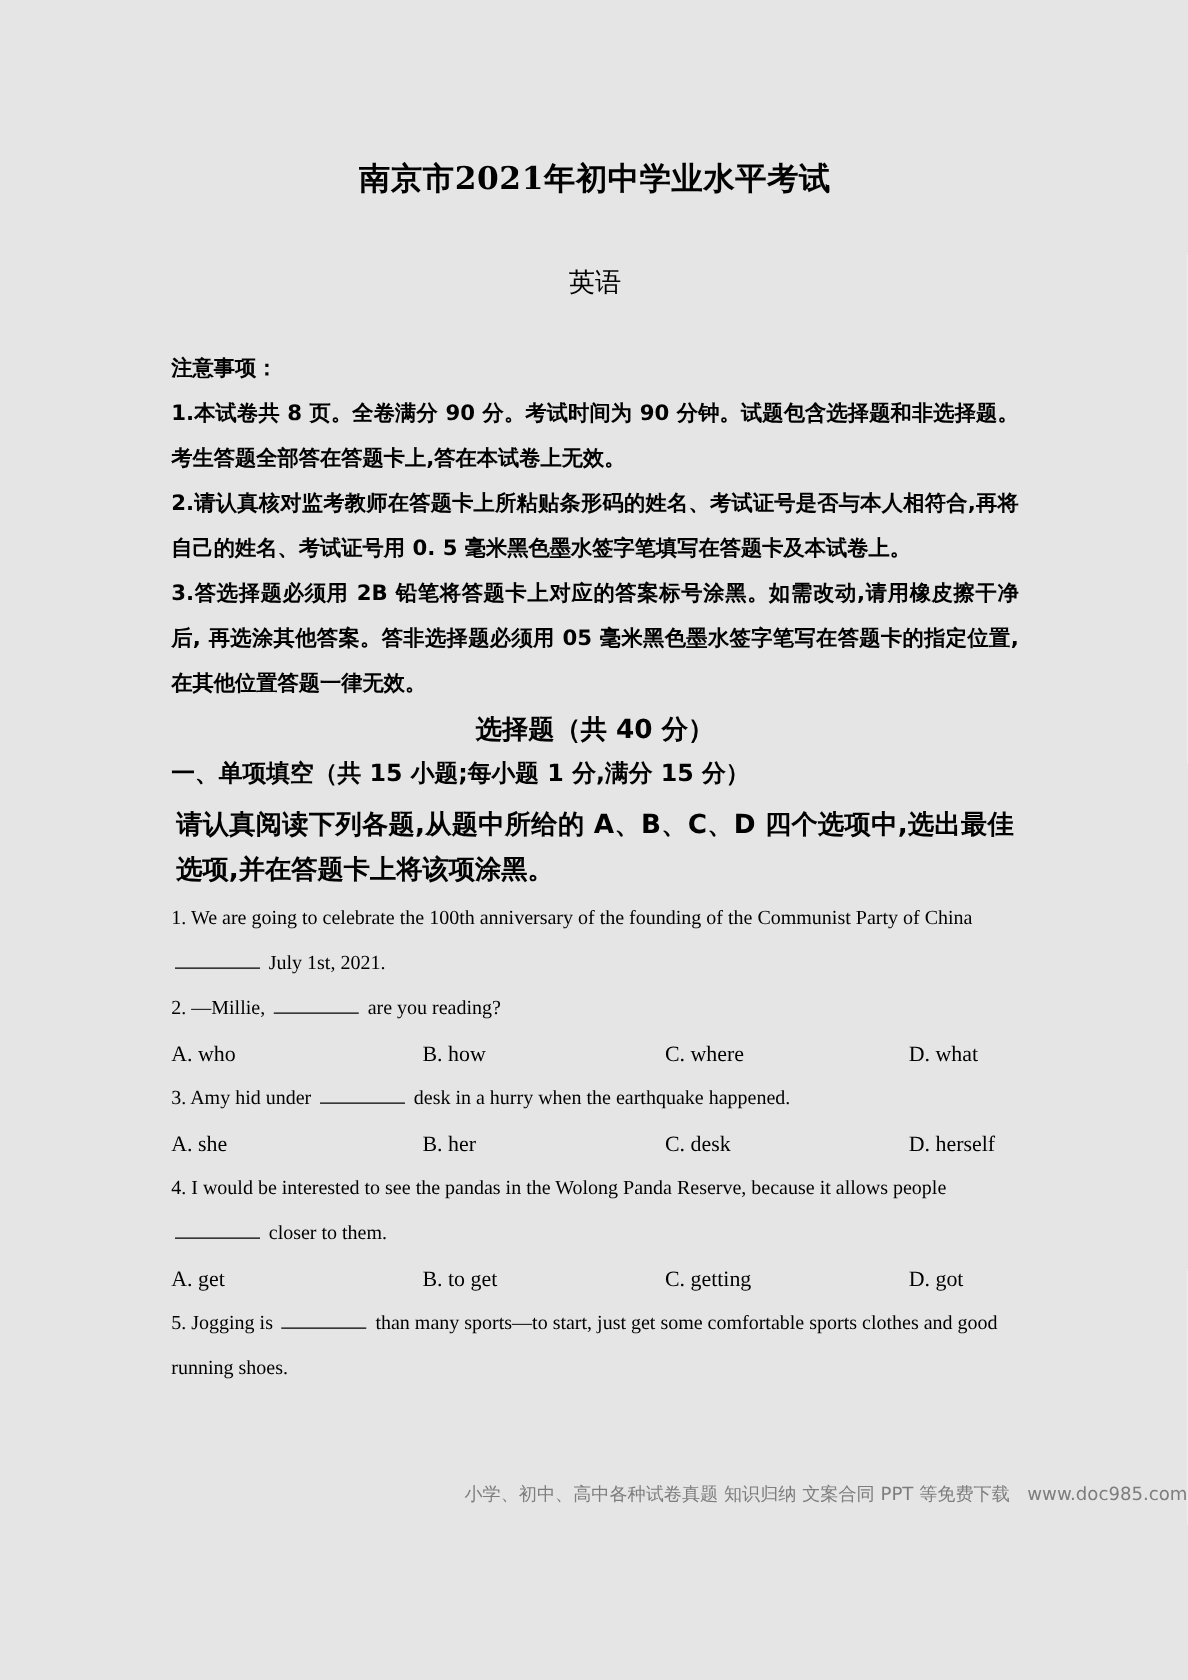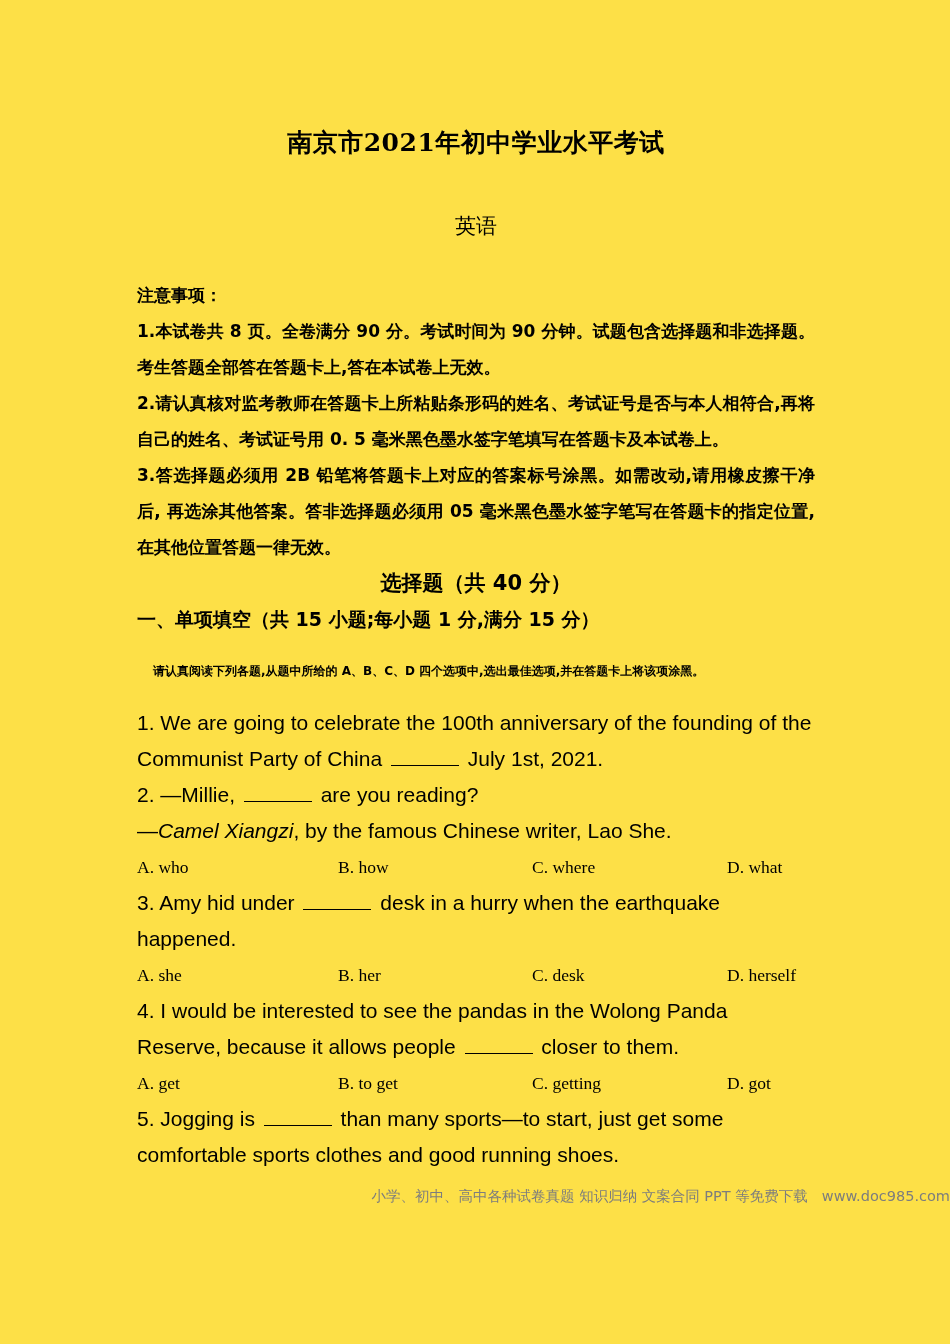--- a/index.html
+++ b/index.html
@@ -22,7 +22,7 @@
     left: 0; top: 0;
     width: 950px;
     height: 1344px;
-    background: #fde047;
+    background: #e5e5e5;
   }
   .content {
     position: absolute;

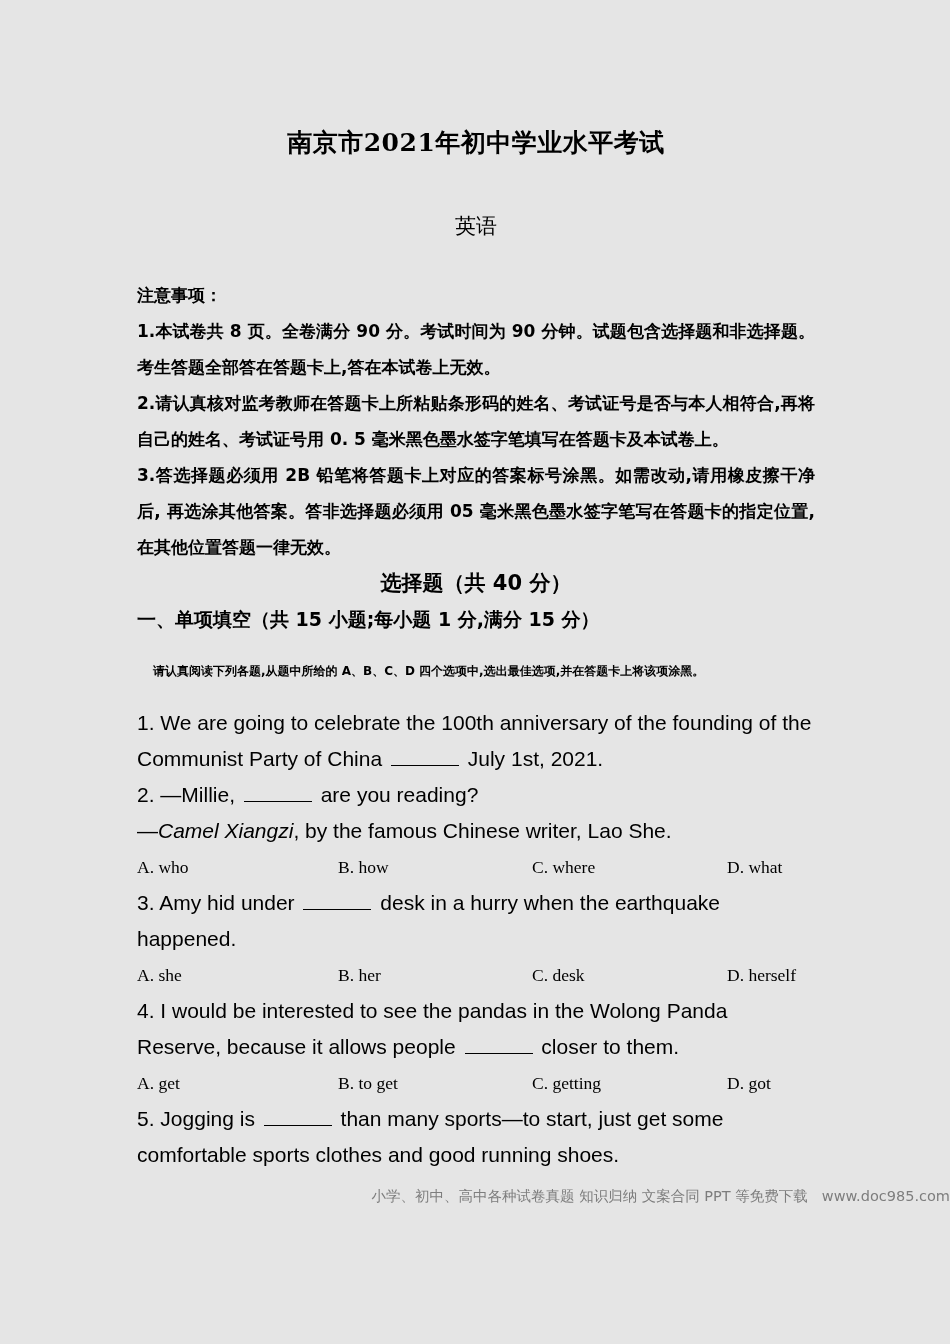--- a/index.html
+++ b/index.html
@@ -91,9 +91,9 @@
   .section-instruction {
     font-family: "DejaVu Sans", "Liberation Sans", sans-serif;
     font-weight: bold;
-    font-size: 12px;
-    line-height: 36px;
-    margin: 16px;
+    font-size: 21px;
+    line-height: 36px;
+    margin: 4px;
     text-align: justify;
     text-justify: inter-character;
   }

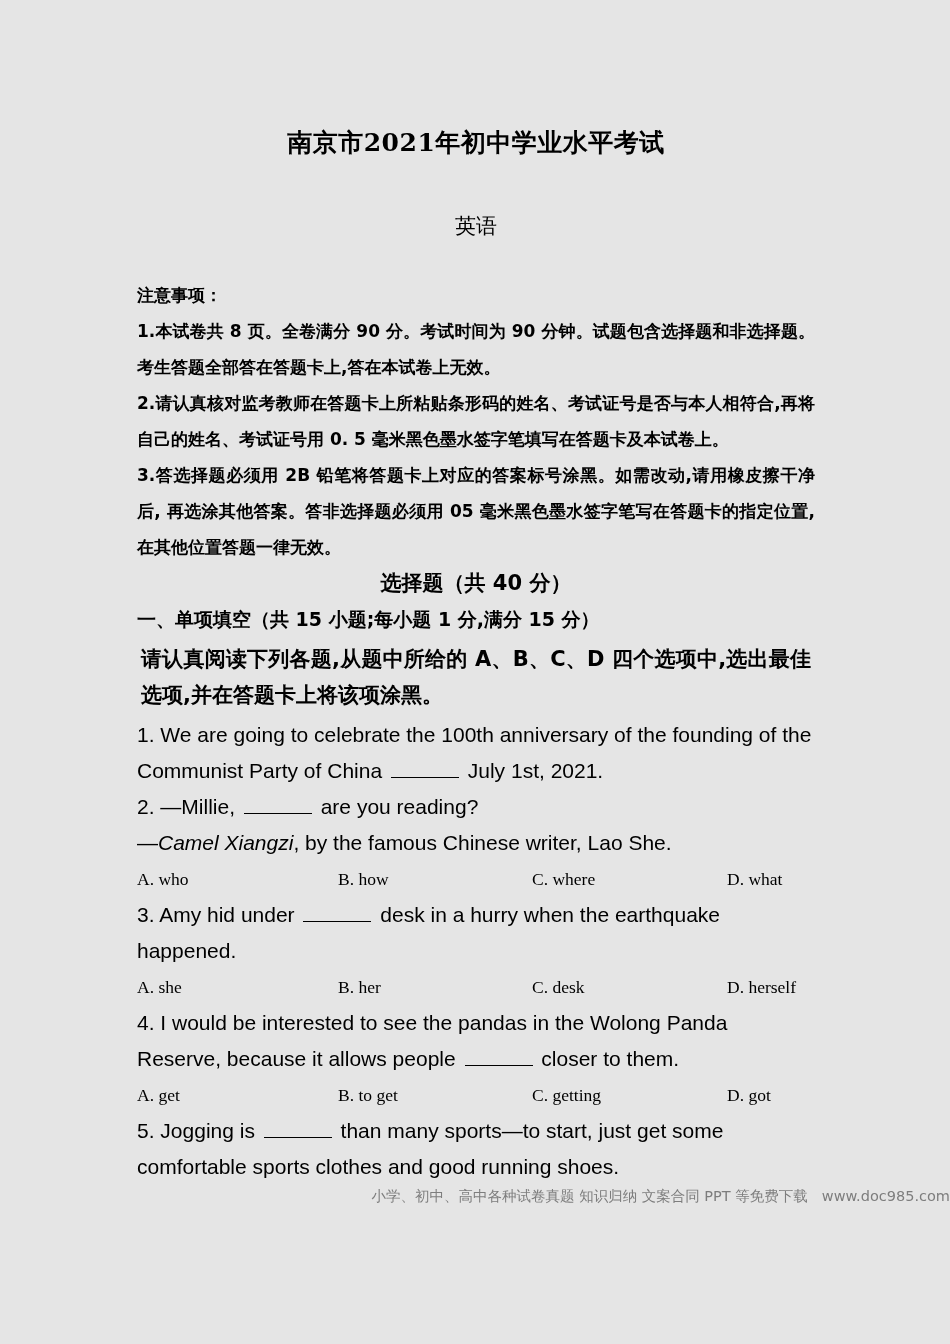--- a/index.html
+++ b/index.html
@@ -100,8 +100,8 @@
 
   
   .question {
-    font-family: Liberation Sans, sans-serif;
-    font-size: 21px;
+    font-family: Liberation Serif, serif;
+    font-size: 16px;
     line-height: 36px;
     margin: 0;
     text-align: left;

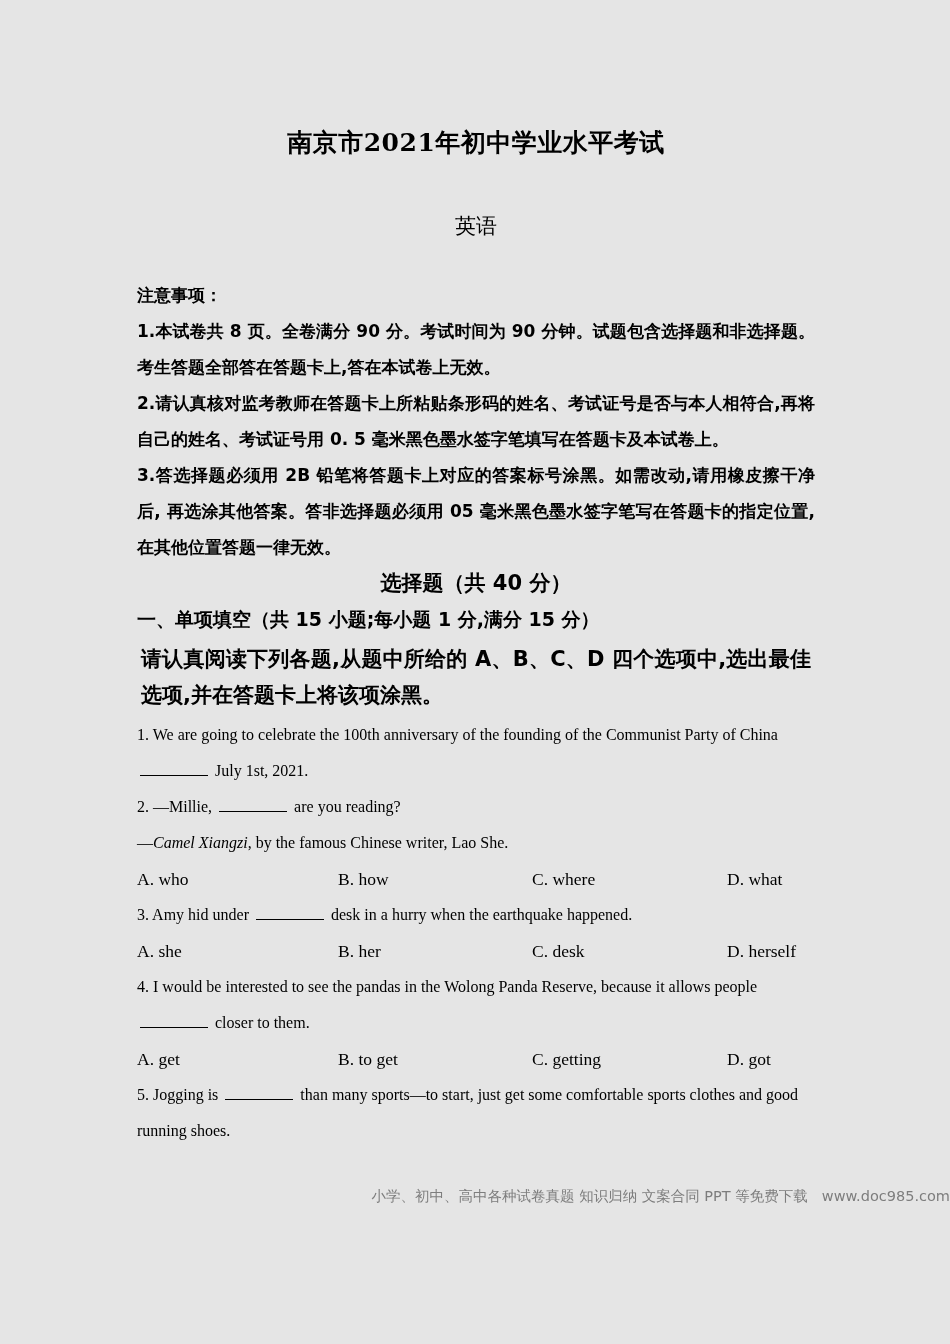--- a/index.html
+++ b/index.html
@@ -177,7 +177,6 @@
     <p class="question"><span>1.</span><span> We are going to celebrate the 100th anniversary of the founding of the Communist Party of China </span><span class="blank"></span><span> July 1st, 2021.</span></p>
 
     <p class="question"><span>2.</span><span> —Millie, </span><span class="blank"></span><span> are you reading?</span></p>
-    <p class="question"><span>—</span><span class="ital">Camel Xiangzi</span><span>, by the famous Chinese writer, Lao She.</span></p>
     <div class="options">
       <span class="opt a"><span>A.</span> <span>who</span></span>
       <span class="opt b"><span>B.</span> <span>how</span></span>

